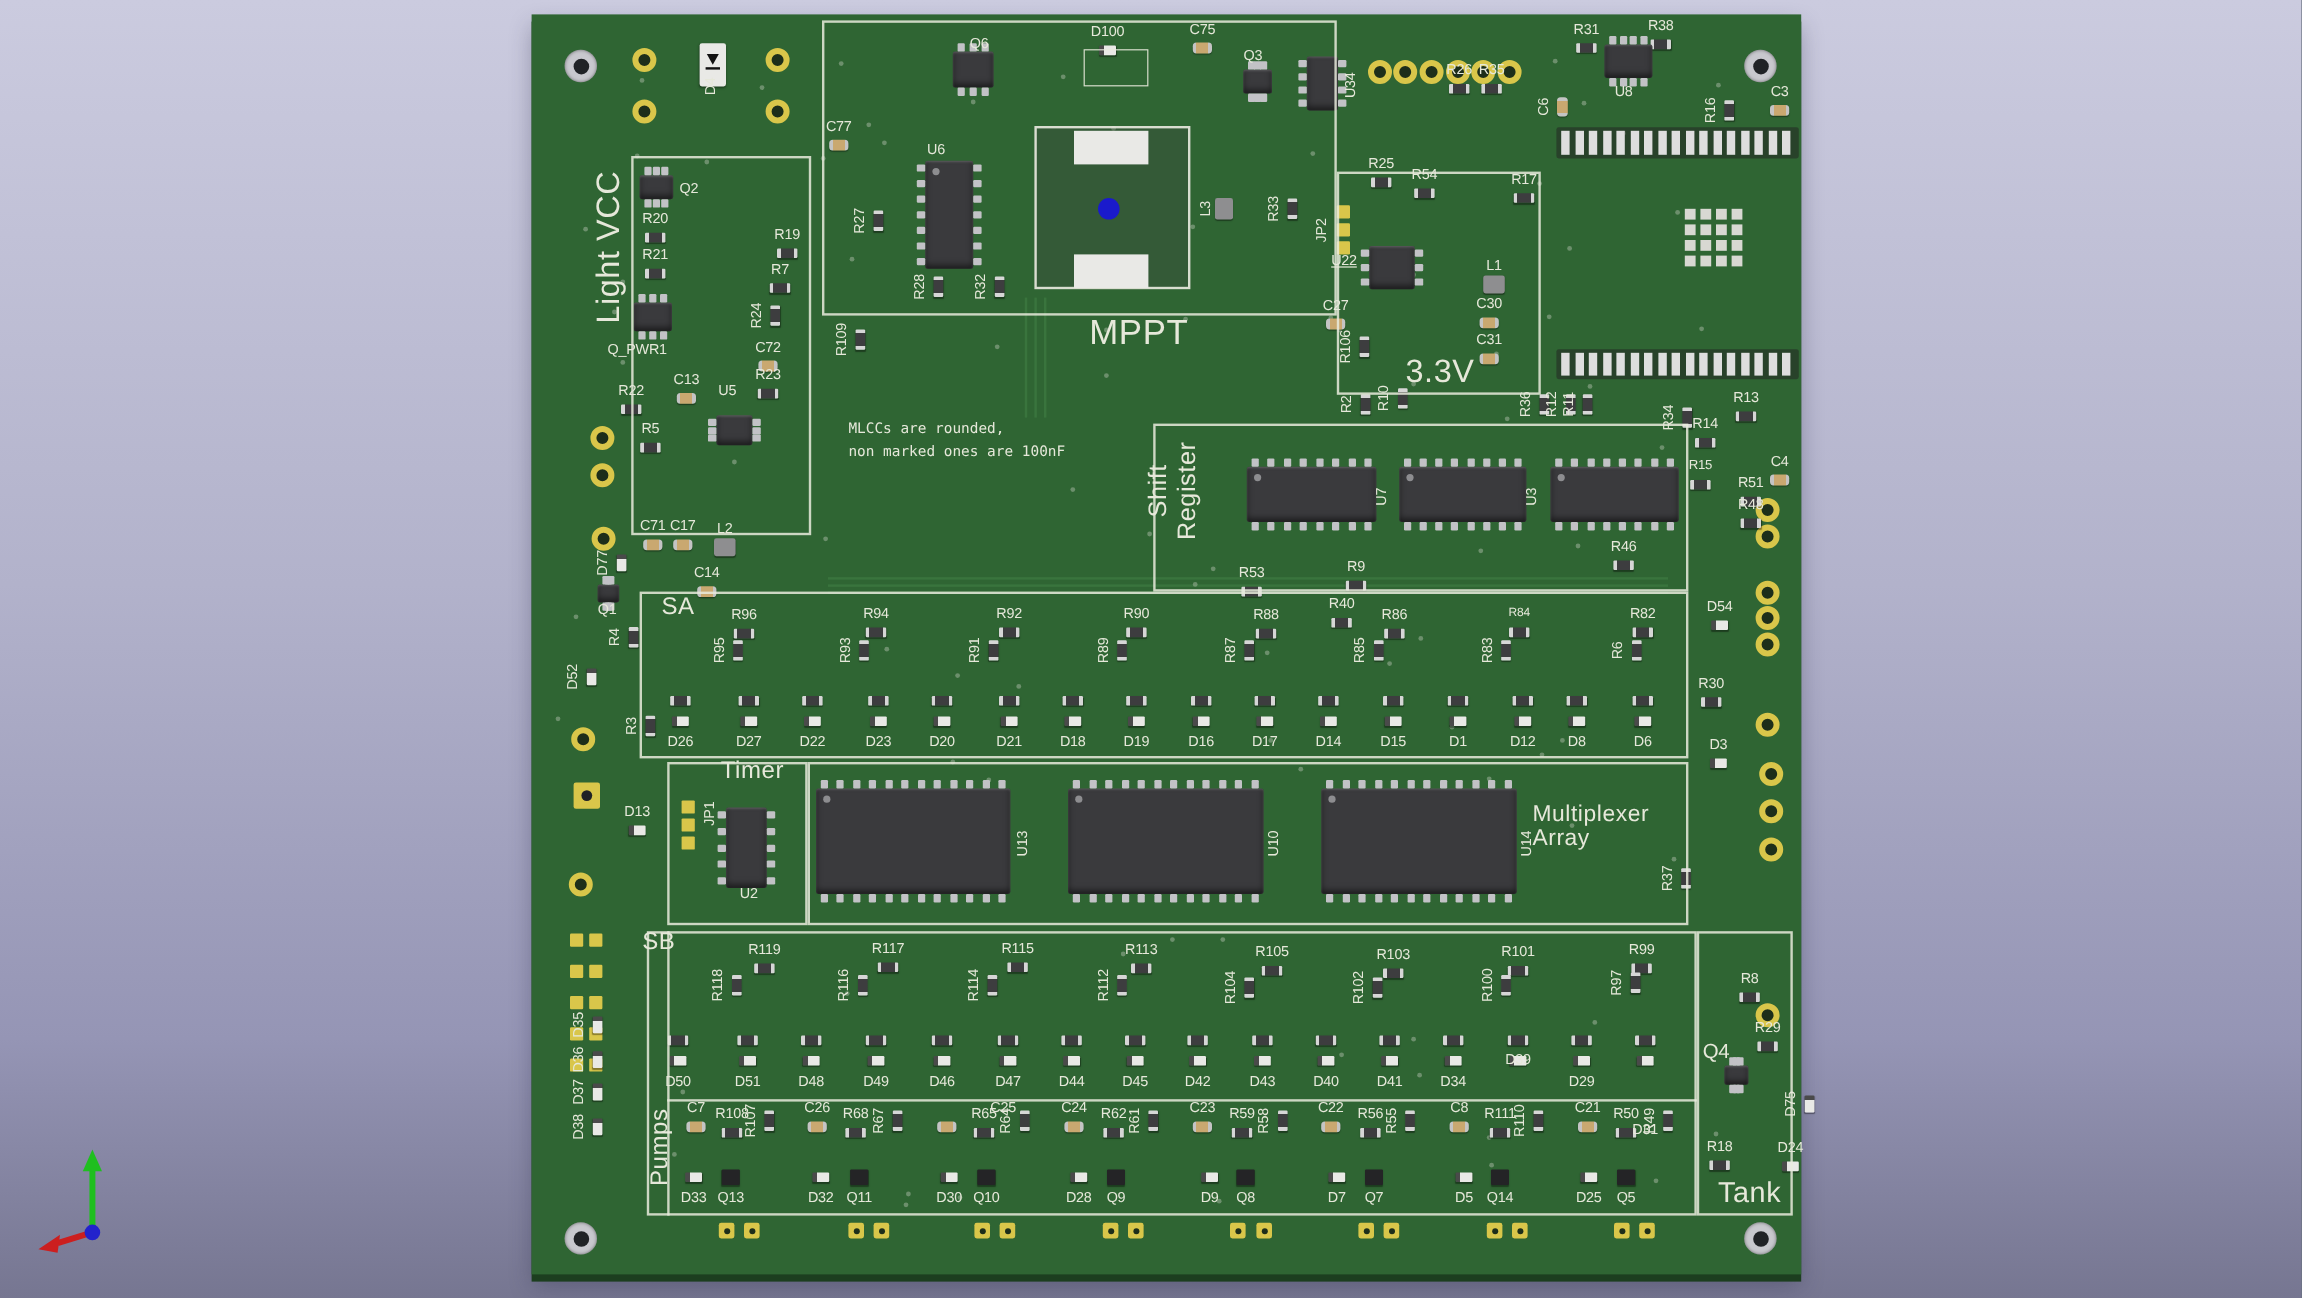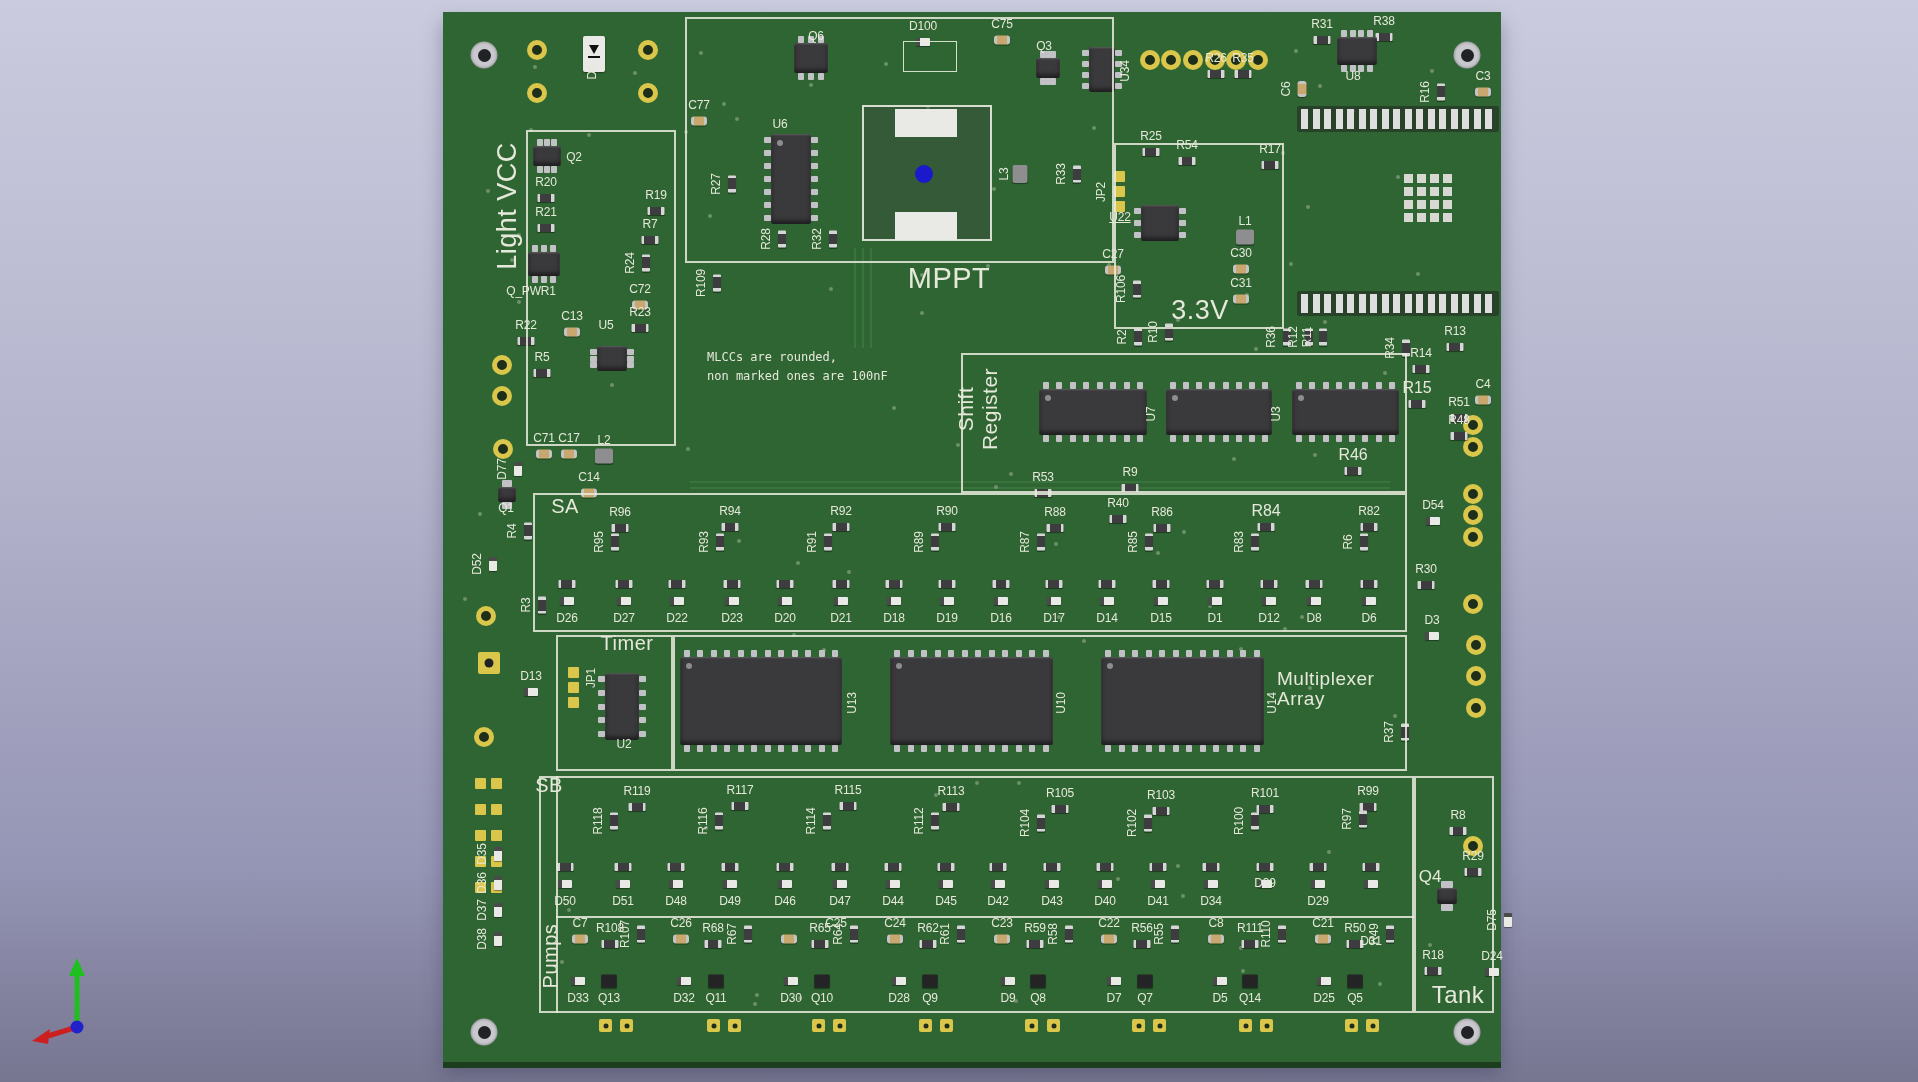--- a/index.html
+++ b/index.html
@@ -832,7 +832,7 @@
       <div class="silktext" style="position: absolute; left: 1483px; top: 76px; font-size: 12px; transform: translate(-50%, -50%);">C3</div>
       <div class="silktext" style="position: absolute; left: 1455px; top: 331px; font-size: 12px; transform: translate(-50%, -50%);">R13</div>
       <div class="silktext" style="position: absolute; left: 1421px; top: 353px; font-size: 12px; transform: translate(-50%, -50%);">R14</div>
-      <div class="silktext" style="position: absolute; left: 1417px; top: 388px; font-size: 16px; transform: translate(-50%, -50%);">R15</div>
+      <div class="silktext" style="position: absolute; left: 1417px; top: 388px; font-size: 11px; transform: translate(-50%, -50%);">R15</div>
       <div class="silktext" style="position: absolute; left: 1483px; top: 384px; font-size: 12px; transform: translate(-50%, -50%);">C4</div>
       <div class="silktext" style="position: absolute; left: 1459px; top: 402px; font-size: 12px; transform: translate(-50%, -50%);">R51</div>
       <div class="silktext" style="position: absolute; left: 1459px; top: 420px; font-size: 12px; transform: translate(-50%, -50%);">R48</div>

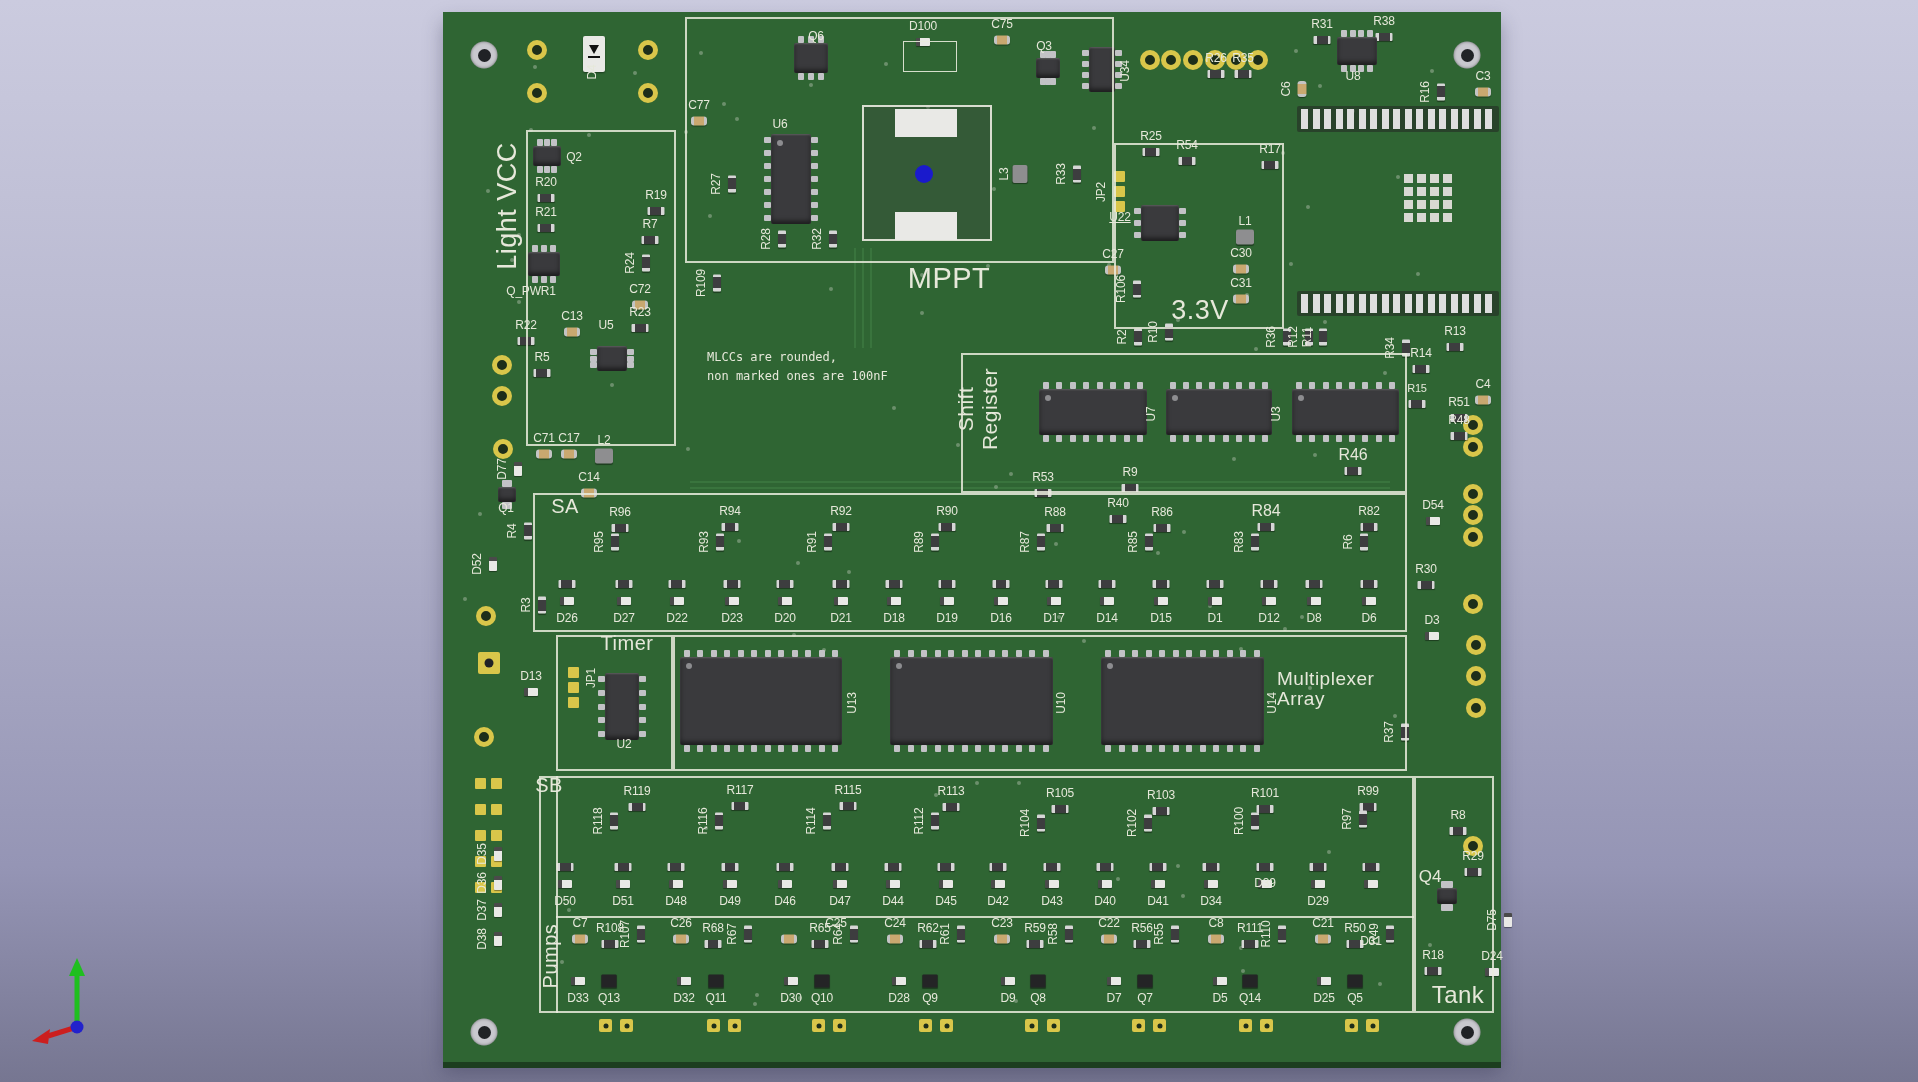--- a/index.html
+++ b/index.html
@@ -844,7 +844,7 @@
       <div class="silktext" style="position: absolute; left: 1122px; top: 337px; font-size: 12px; transform: translate(-50%, -50%) rotate(-90deg);">R2</div>
       <div class="silktext" style="position: absolute; left: 1151px; top: 414px; font-size: 12px; transform: translate(-50%, -50%) rotate(-90deg);">U7</div>
       <div class="silktext" style="position: absolute; left: 1276px; top: 414px; font-size: 12px; transform: translate(-50%, -50%) rotate(-90deg);">U3</div>
-      <div class="silktext" style="position: absolute; left: 1353px; top: 455px; font-size: 16px; transform: translate(-50%, -50%);">R46</div>
+      <div class="silktext" style="position: absolute; left: 1353px; top: 455px; font-size: 12px; transform: translate(-50%, -50%);">R46</div>
       <div class="silktext" style="position: absolute; left: 1043px; top: 477px; font-size: 12px; transform: translate(-50%, -50%);">R53</div>
       <div class="silktext" style="position: absolute; left: 1130px; top: 472px; font-size: 12px; transform: translate(-50%, -50%);">R9</div>
       <div class="silktext" style="position: absolute; left: 1118px; top: 503px; font-size: 12px; transform: translate(-50%, -50%);">R40</div>

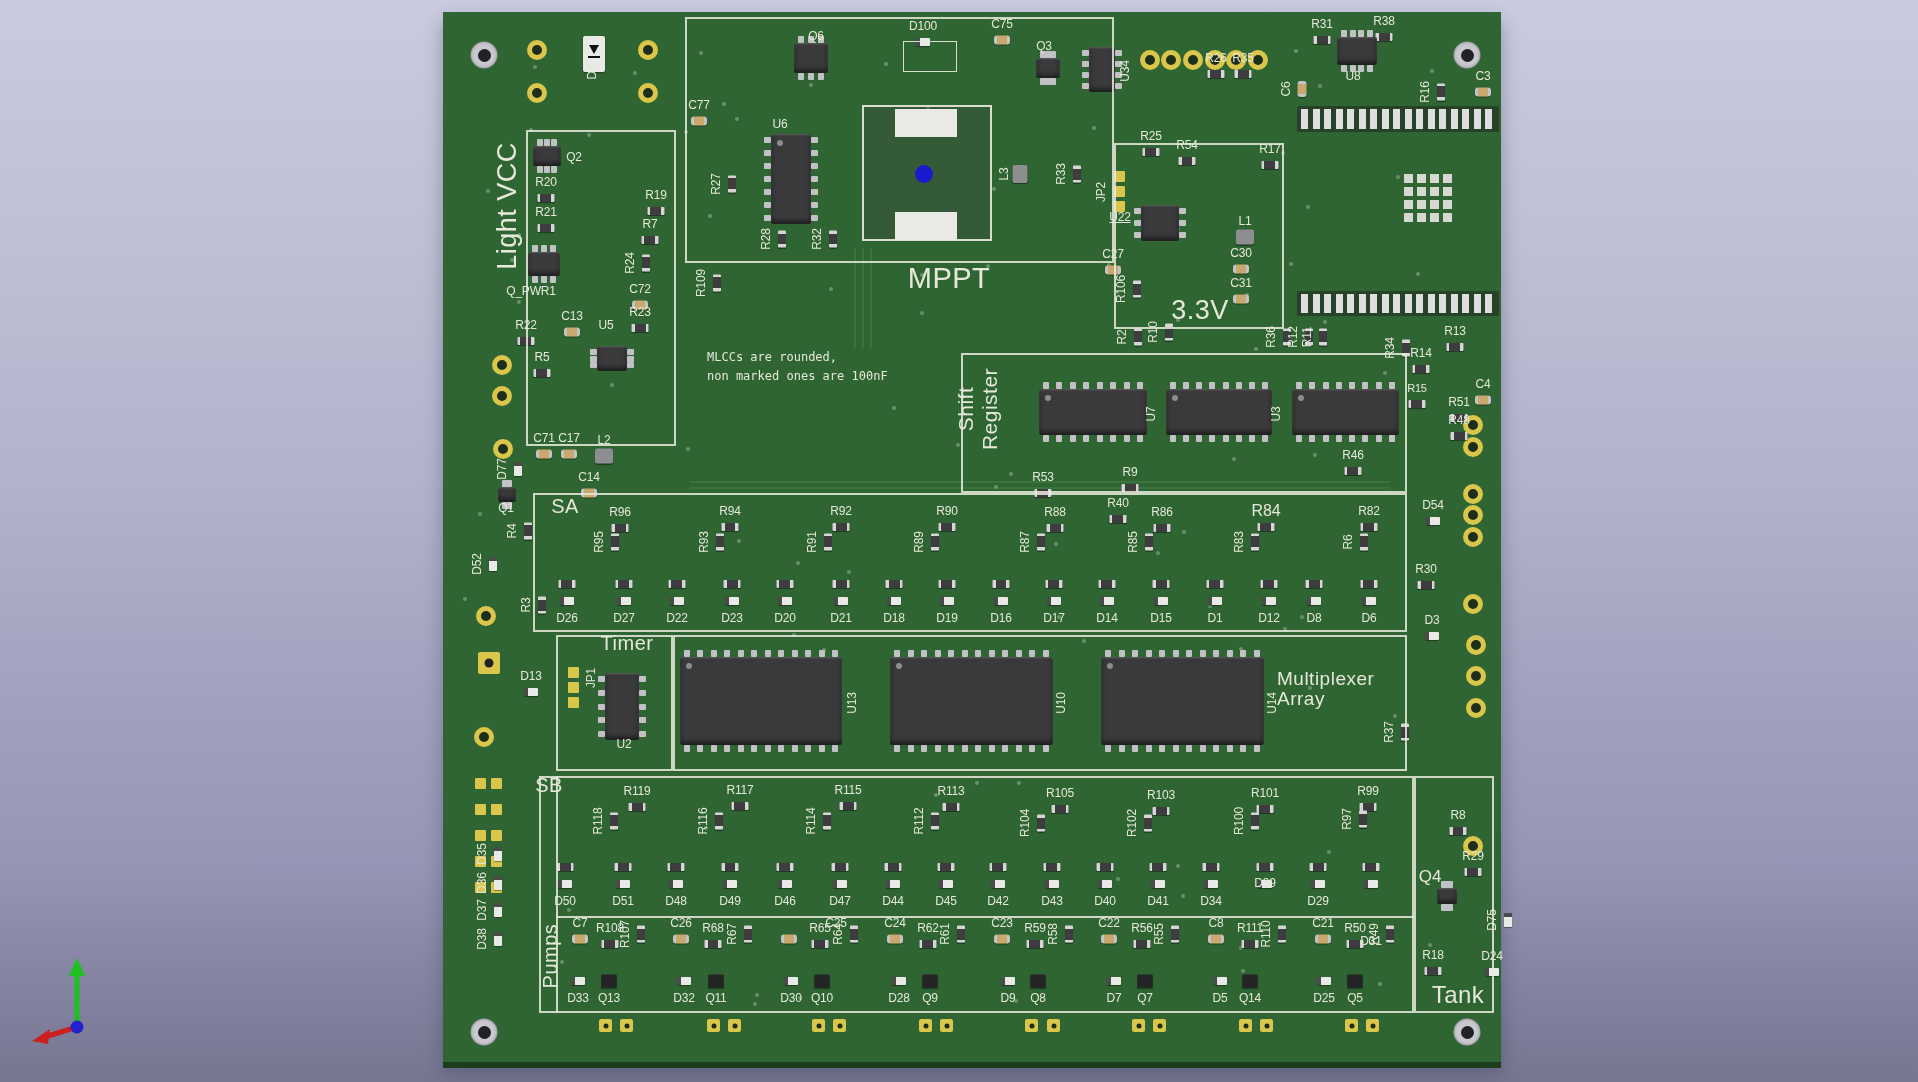--- a/index.html
+++ b/index.html
@@ -854,7 +854,7 @@
       <div class="silktext" style="position: absolute; left: 947px; top: 511px; font-size: 12px; transform: translate(-50%, -50%);">R90</div>
       <div class="silktext" style="position: absolute; left: 1055px; top: 512px; font-size: 12px; transform: translate(-50%, -50%);">R88</div>
       <div class="silktext" style="position: absolute; left: 1162px; top: 512px; font-size: 12px; transform: translate(-50%, -50%);">R86</div>
-      <div class="silktext" style="position: absolute; left: 1266px; top: 511px; font-size: 16px; transform: translate(-50%, -50%);">R84</div>
+      <div class="silktext" style="position: absolute; left: 1266px; top: 511px; font-size: 10px; transform: translate(-50%, -50%);">R84</div>
       <div class="silktext" style="position: absolute; left: 1369px; top: 511px; font-size: 12px; transform: translate(-50%, -50%);">R82</div>
       <div class="silktext" style="position: absolute; left: 599px; top: 542px; font-size: 12px; transform: translate(-50%, -50%) rotate(-90deg);">R95</div>
       <div class="silktext" style="position: absolute; left: 704px; top: 542px; font-size: 12px; transform: translate(-50%, -50%) rotate(-90deg);">R93</div>

